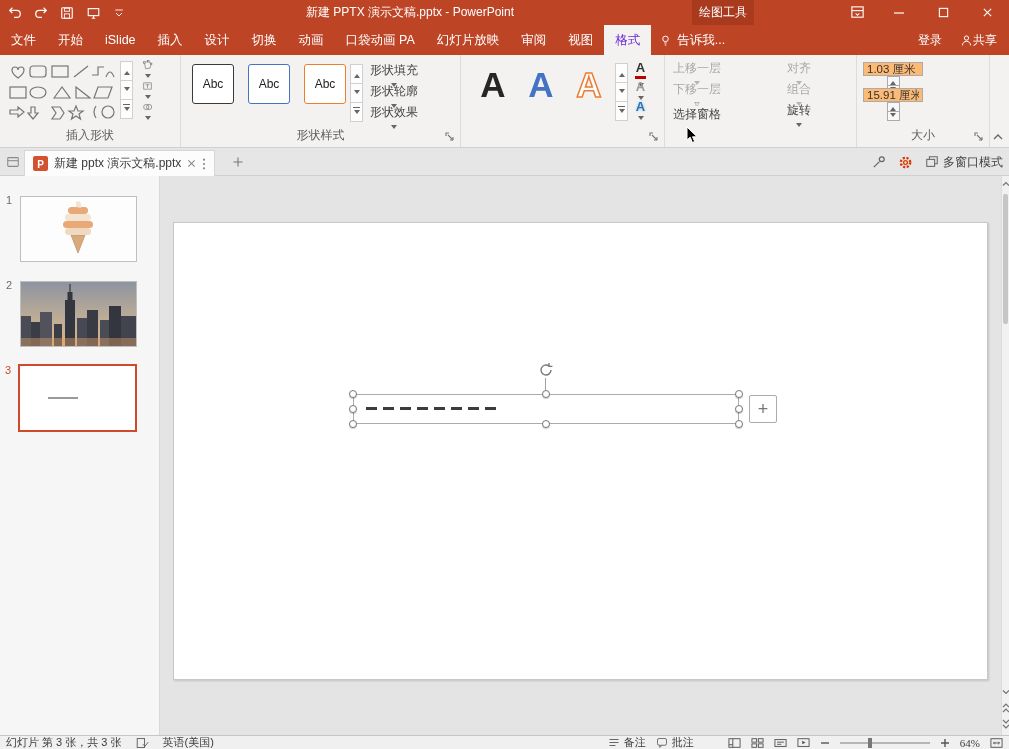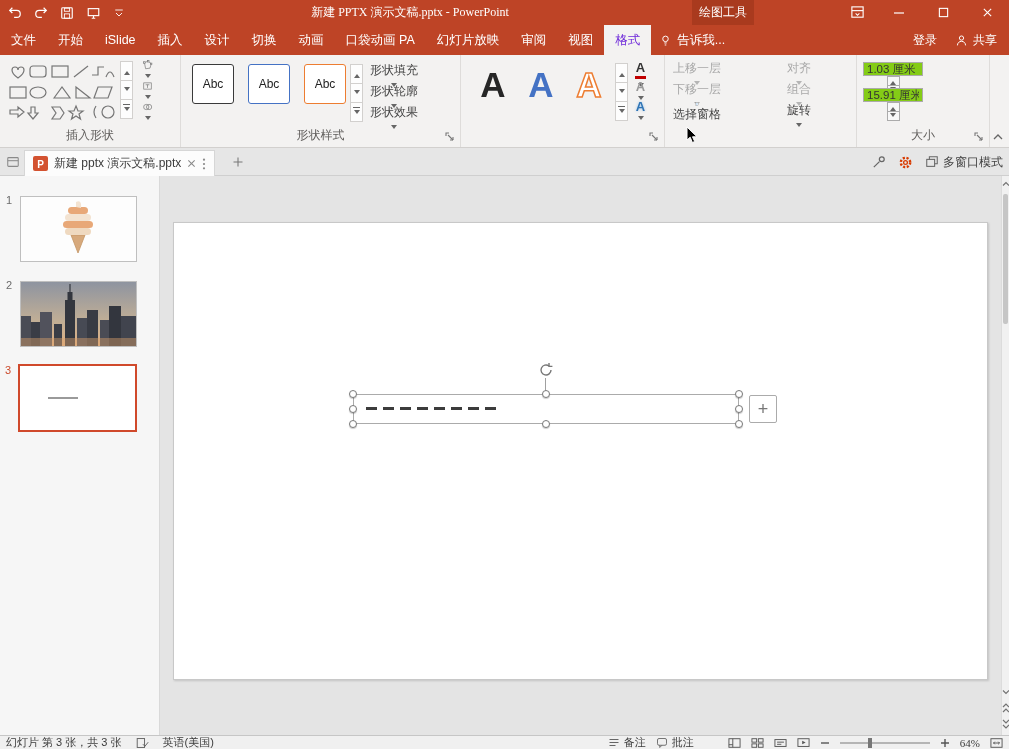--- a/index.html
+++ b/index.html
@@ -9,7 +9,7 @@
   svg{display:block;}
 
   
-  .titlebar{position:absolute;top:0;left:0;right:0;height:25px;background:#BE4426;font-family:Liberation Serif, serif;}
+  .titlebar{position:absolute;top:0;left:0;right:0;height:25px;background:#BE4426;}
   .qat{position:absolute;left:8px;top:0;height:25px;display:flex;align-items:center;gap:12px;}
   .title{position:absolute;left:150px;width:520px;top:0;height:25px;line-height:25px;text-align:center;font-size:12px;color:#fff;white-space:nowrap;}
   .ctxtab{position:absolute;left:692px;top:0;width:62px;height:25px;line-height:25px;text-align:center;font-size:12px;background:#A93A1E;color:#fff;}

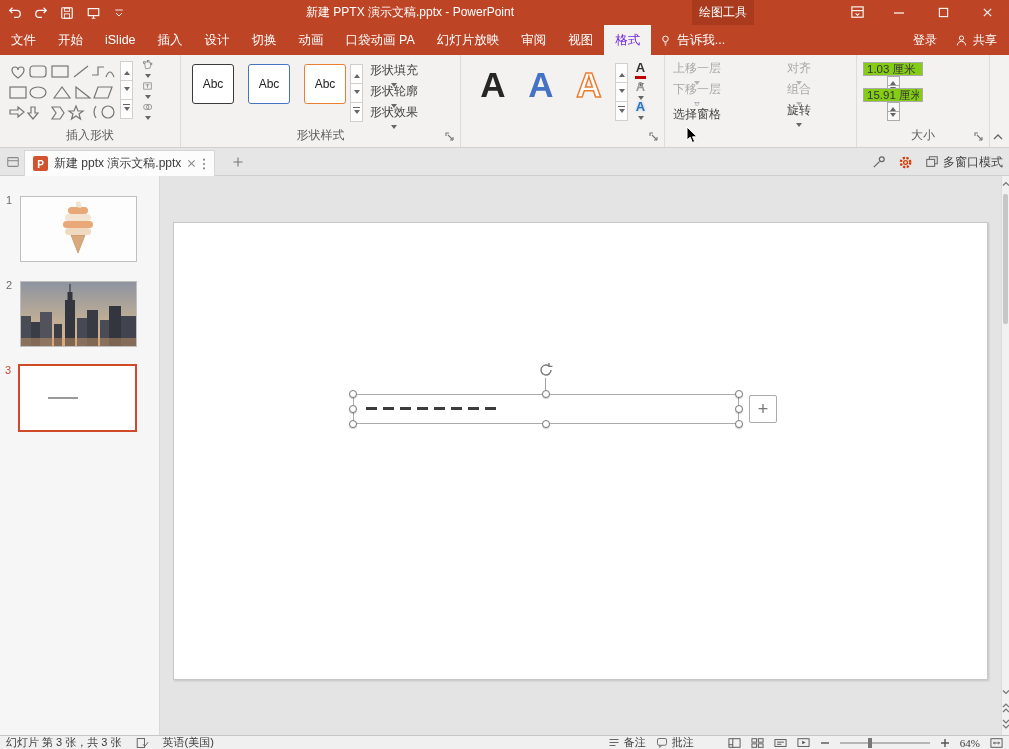--- a/index.html
+++ b/index.html
@@ -23,7 +23,7 @@
   .rtab.active{background:#F3F2F1;color:#6d28d9;}
   .tabrow-right{margin-left:auto;display:flex;align-items:center;gap:18px;padding-right:12px;}
   .tellme{display:flex;align-items:center;gap:5px;padding:0 8px;}
-  .share{display:flex;align-items:center;gap:5px;}
+  .share{display:flex;align-items:center;}
 
   
   .ribbon{position:absolute;top:55px;left:0;right:0;height:93px;background:#F3F2F1;border-bottom:1px solid #D2D0CE;box-sizing:border-box;}

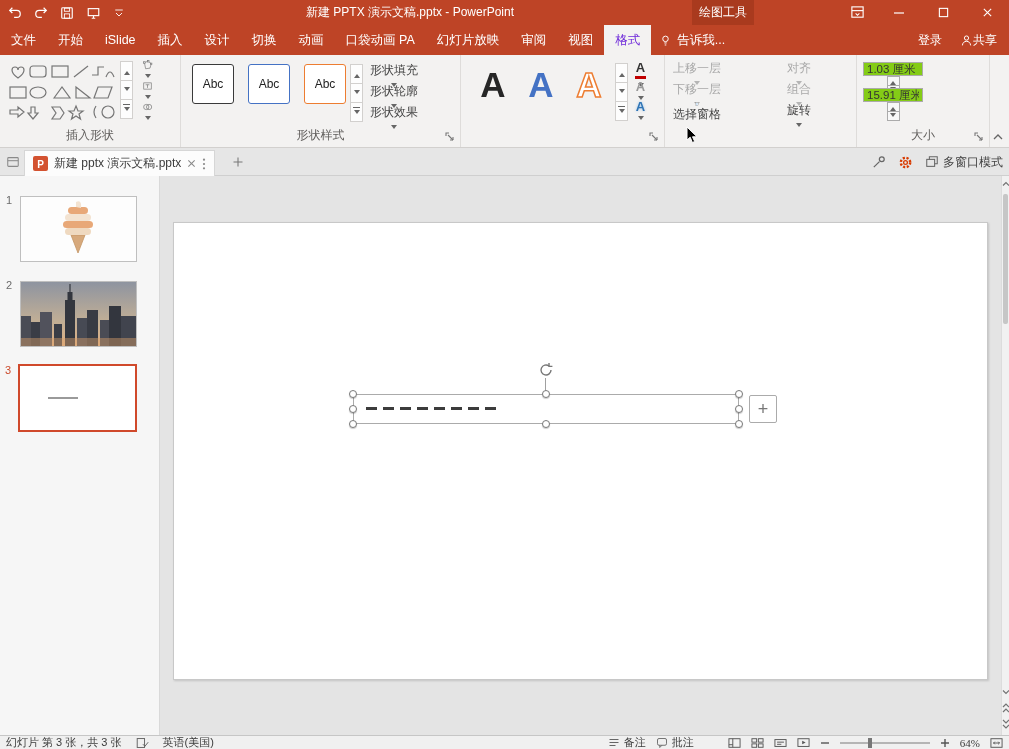--- a/index.html
+++ b/index.html
@@ -44,7 +44,7 @@
   .smallA{font-size:13px;font-weight:bold;color:#333;line-height:11px;}
   .spin{display:flex;flex-direction:column;}
   .spinbtn{width:13px;height:10px;border:1px solid #ABABAB;background:#F8F8F8;box-sizing:border-box;display:flex;align-items:center;justify-content:center;margin-bottom:-1px;}
-  .sizeinput{width:60px;height:20px;border:1px solid #ABABAB;box-sizing:border-box;font-size:11.5px;font-family:"Liberation Sans",sans-serif;padding:0 3px;color:#333;background:#84cc16;}
+  .sizeinput{width:60px;height:20px;border:1px solid #ABABAB;box-sizing:border-box;font-size:11.5px;font-family:"Liberation Sans",sans-serif;padding:0 3px;color:#333;background:#fdba74;}
   .collapse{position:absolute;right:5px;bottom:5px;}
 
   

